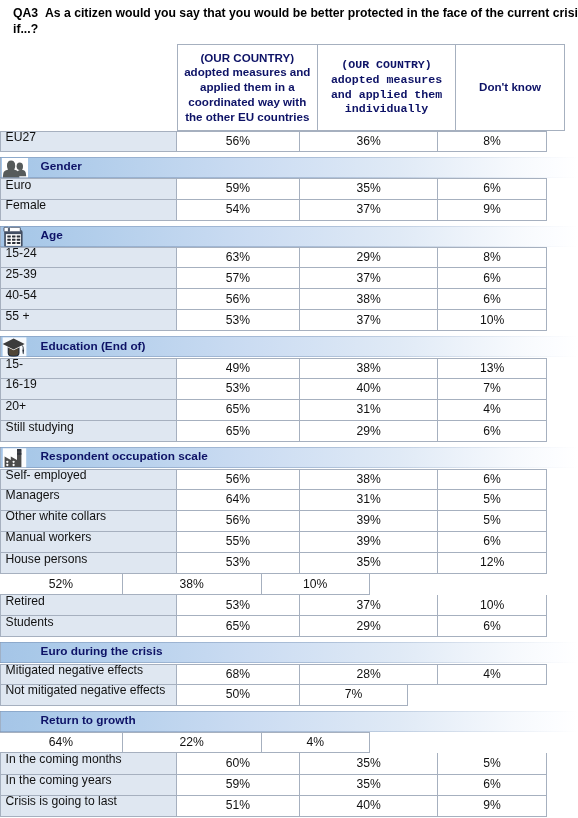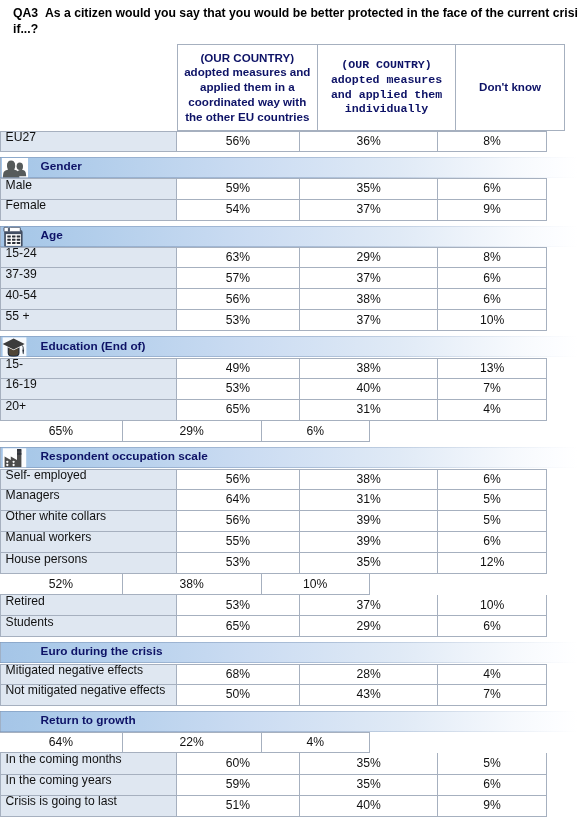--- a/index.html
+++ b/index.html
@@ -114,7 +114,7 @@
       </div>
     </div>
     <div class="row first">
-      <div class="cell lab">Male</div>
+      <div class="cell lab">Euro</div>
       <div class="cell v v1">59%</div>
       <div class="cell v v2">35%</div>
       <div class="cell v v3">6%</div>

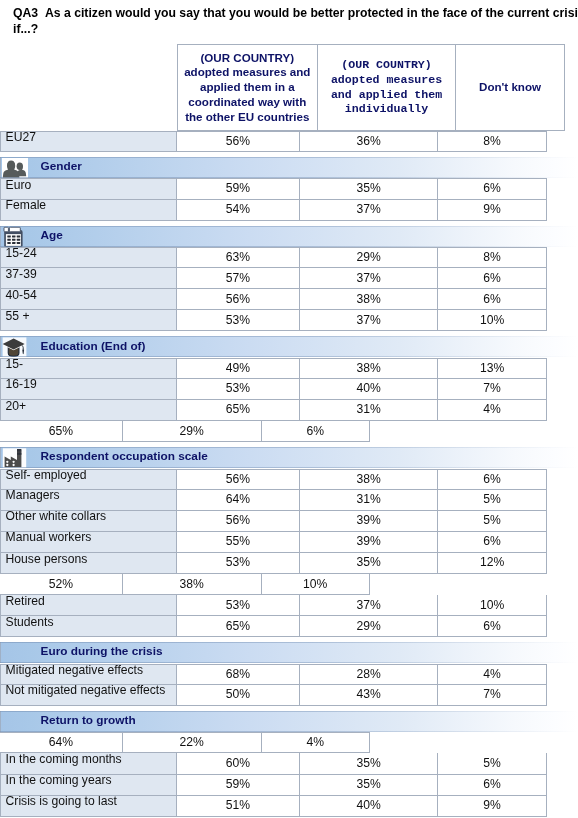--- a/index.html
+++ b/index.html
@@ -154,7 +154,7 @@
       <div class="cell v v3">8%</div>
     </div>
     <div class="row">
-      <div class="cell lab">37-39</div>
+      <div class="cell lab">25-39</div>
       <div class="cell v v1">57%</div>
       <div class="cell v v2">37%</div>
       <div class="cell v v3">6%</div>

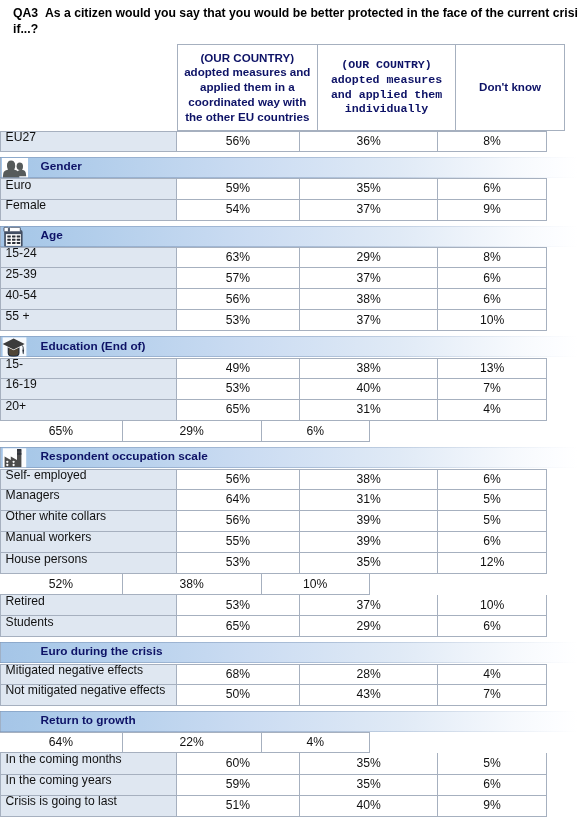--- a/index.html
+++ b/index.html
@@ -203,6 +203,7 @@
       <div class="cell v v3">4%</div>
     </div>
     <div class="row">
+      <div class="cell lab">Still studying</div>
       <div class="cell v v1">65%</div>
       <div class="cell v v2">29%</div>
       <div class="cell v v3">6%</div>

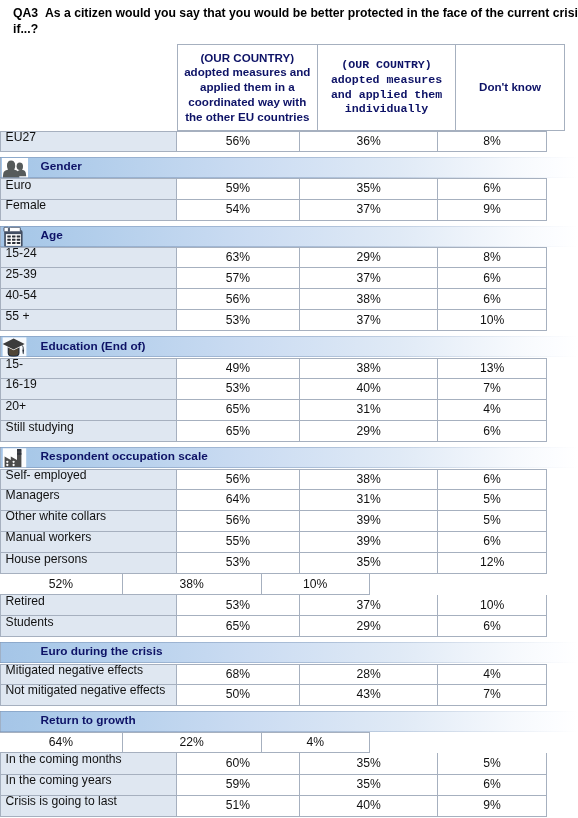--- a/index.html
+++ b/index.html
@@ -289,7 +289,6 @@
     <div class="row">
       <div class="cell lab">Not mitigated negative effects</div>
       <div class="cell v v1">50%</div>
-      <div class="cell v v2">43%</div>
       <div class="cell v v3">7%</div>
     </div>
     <div class="secwrap">

